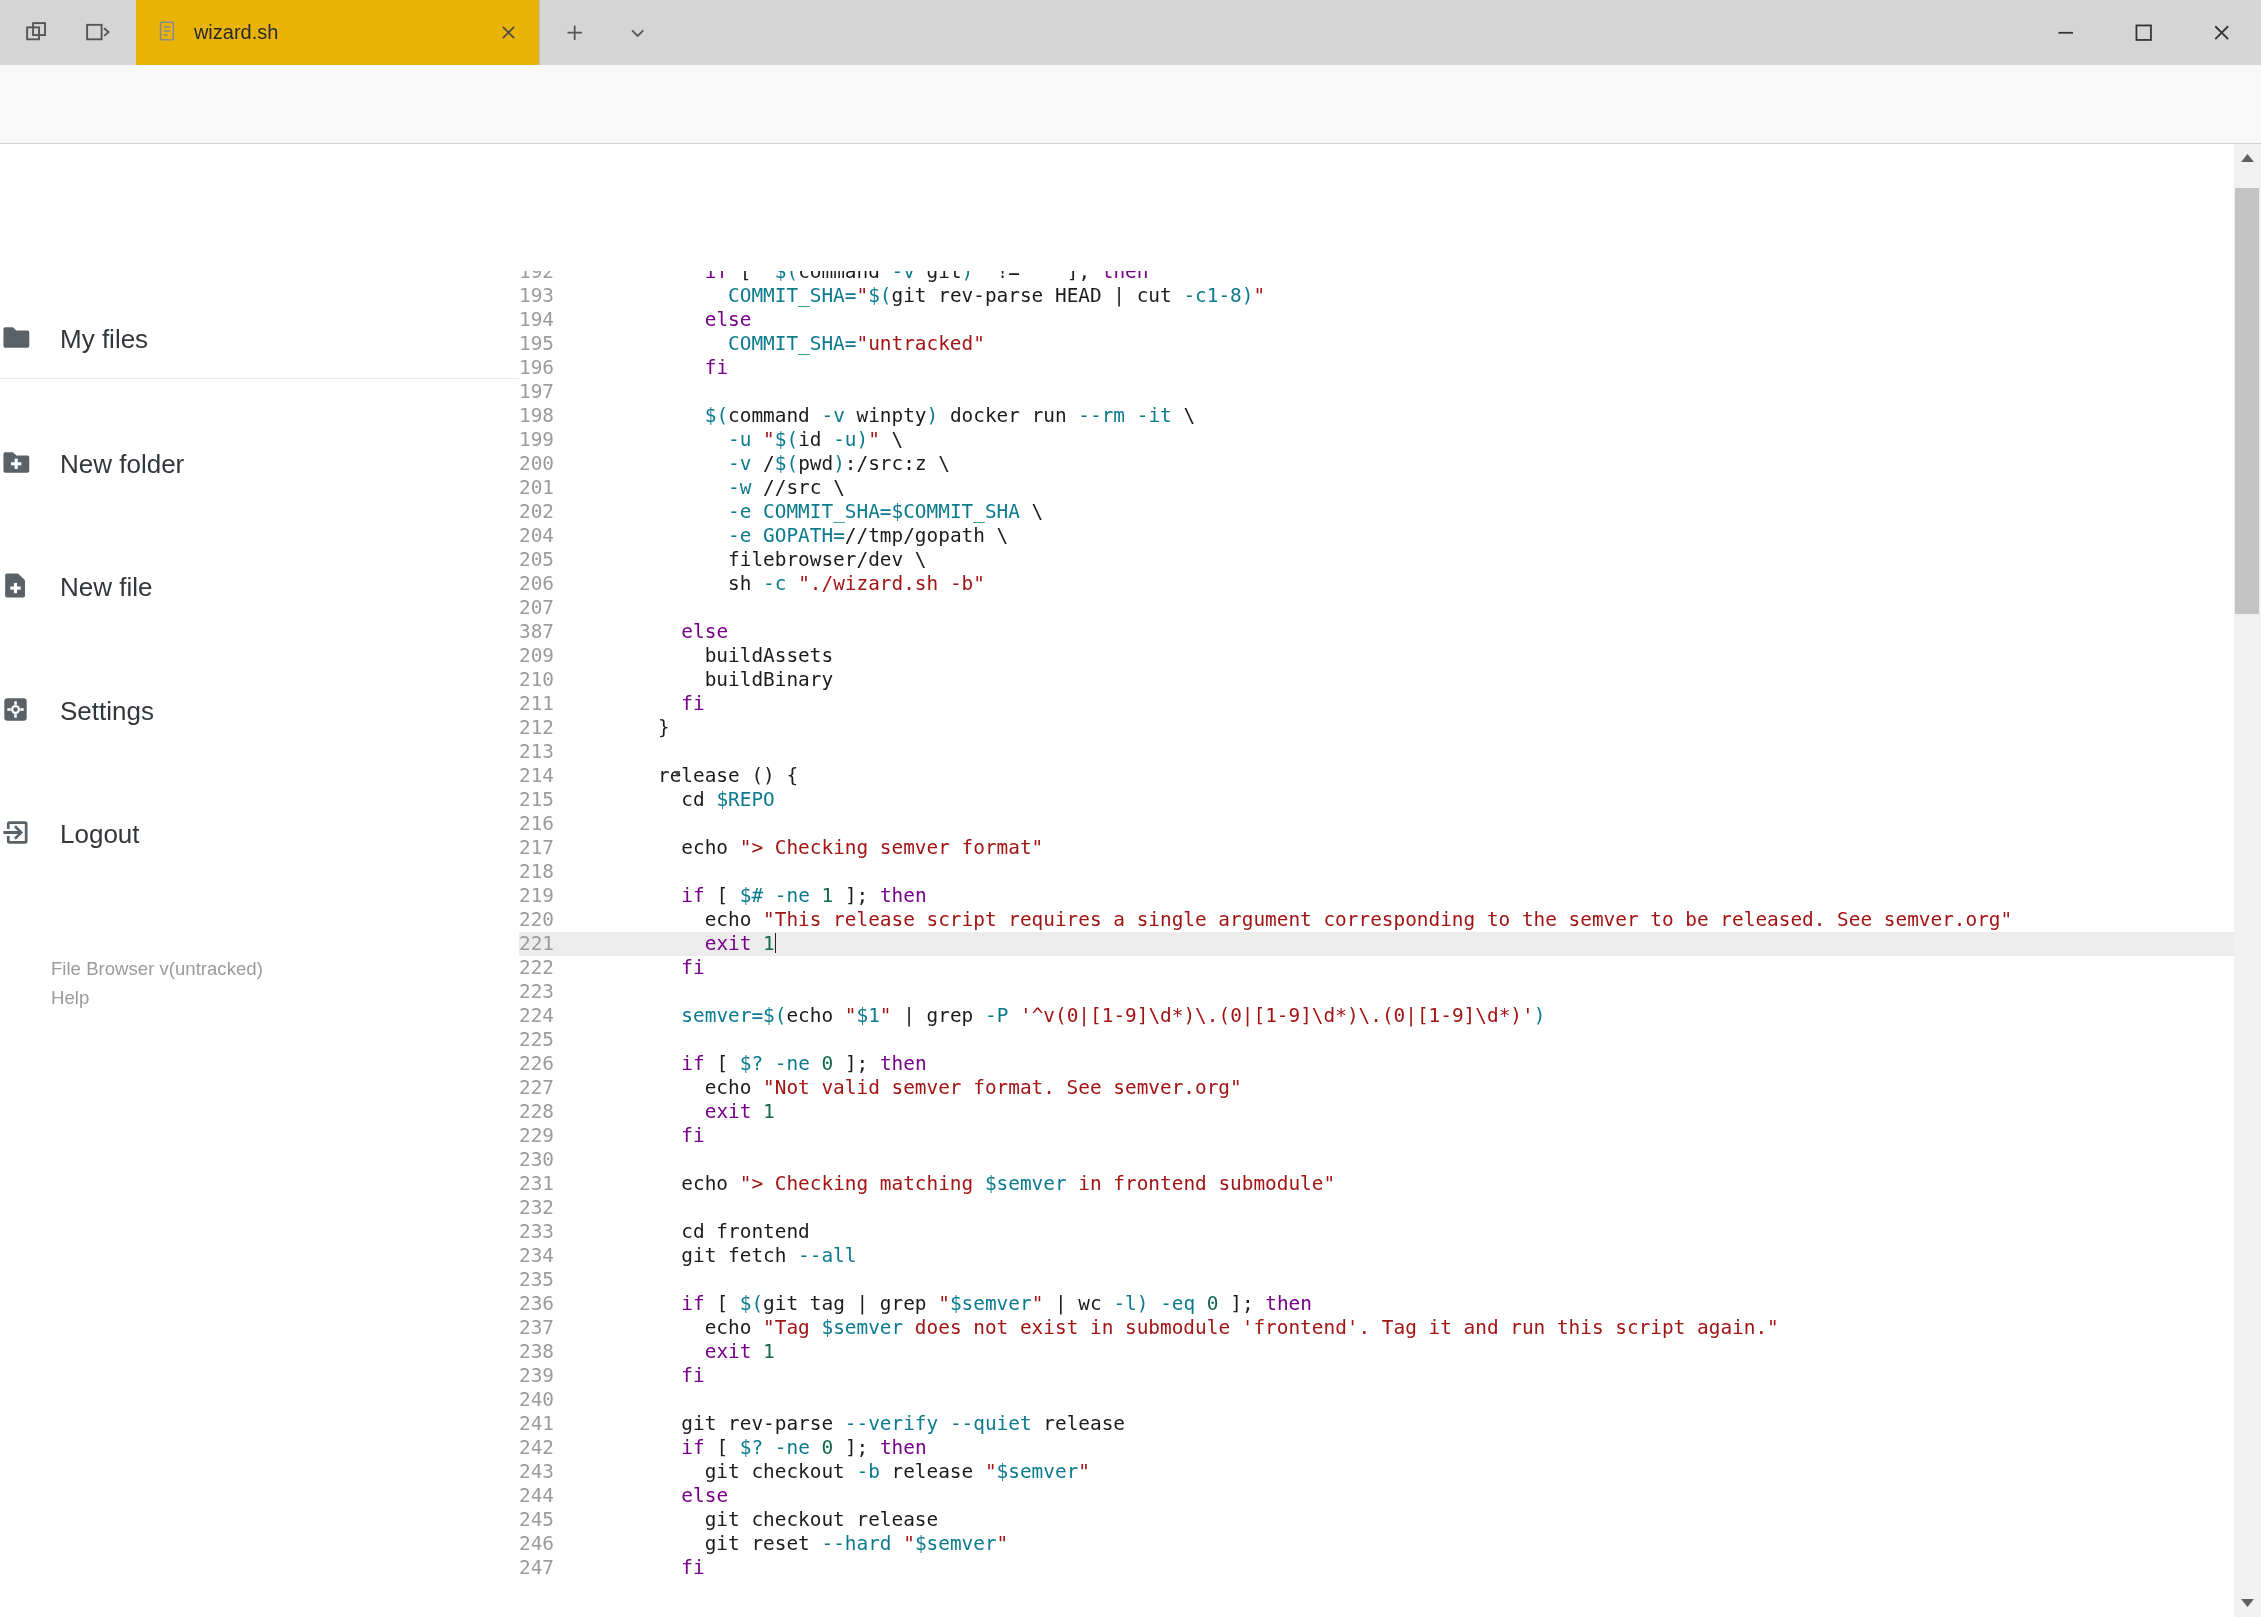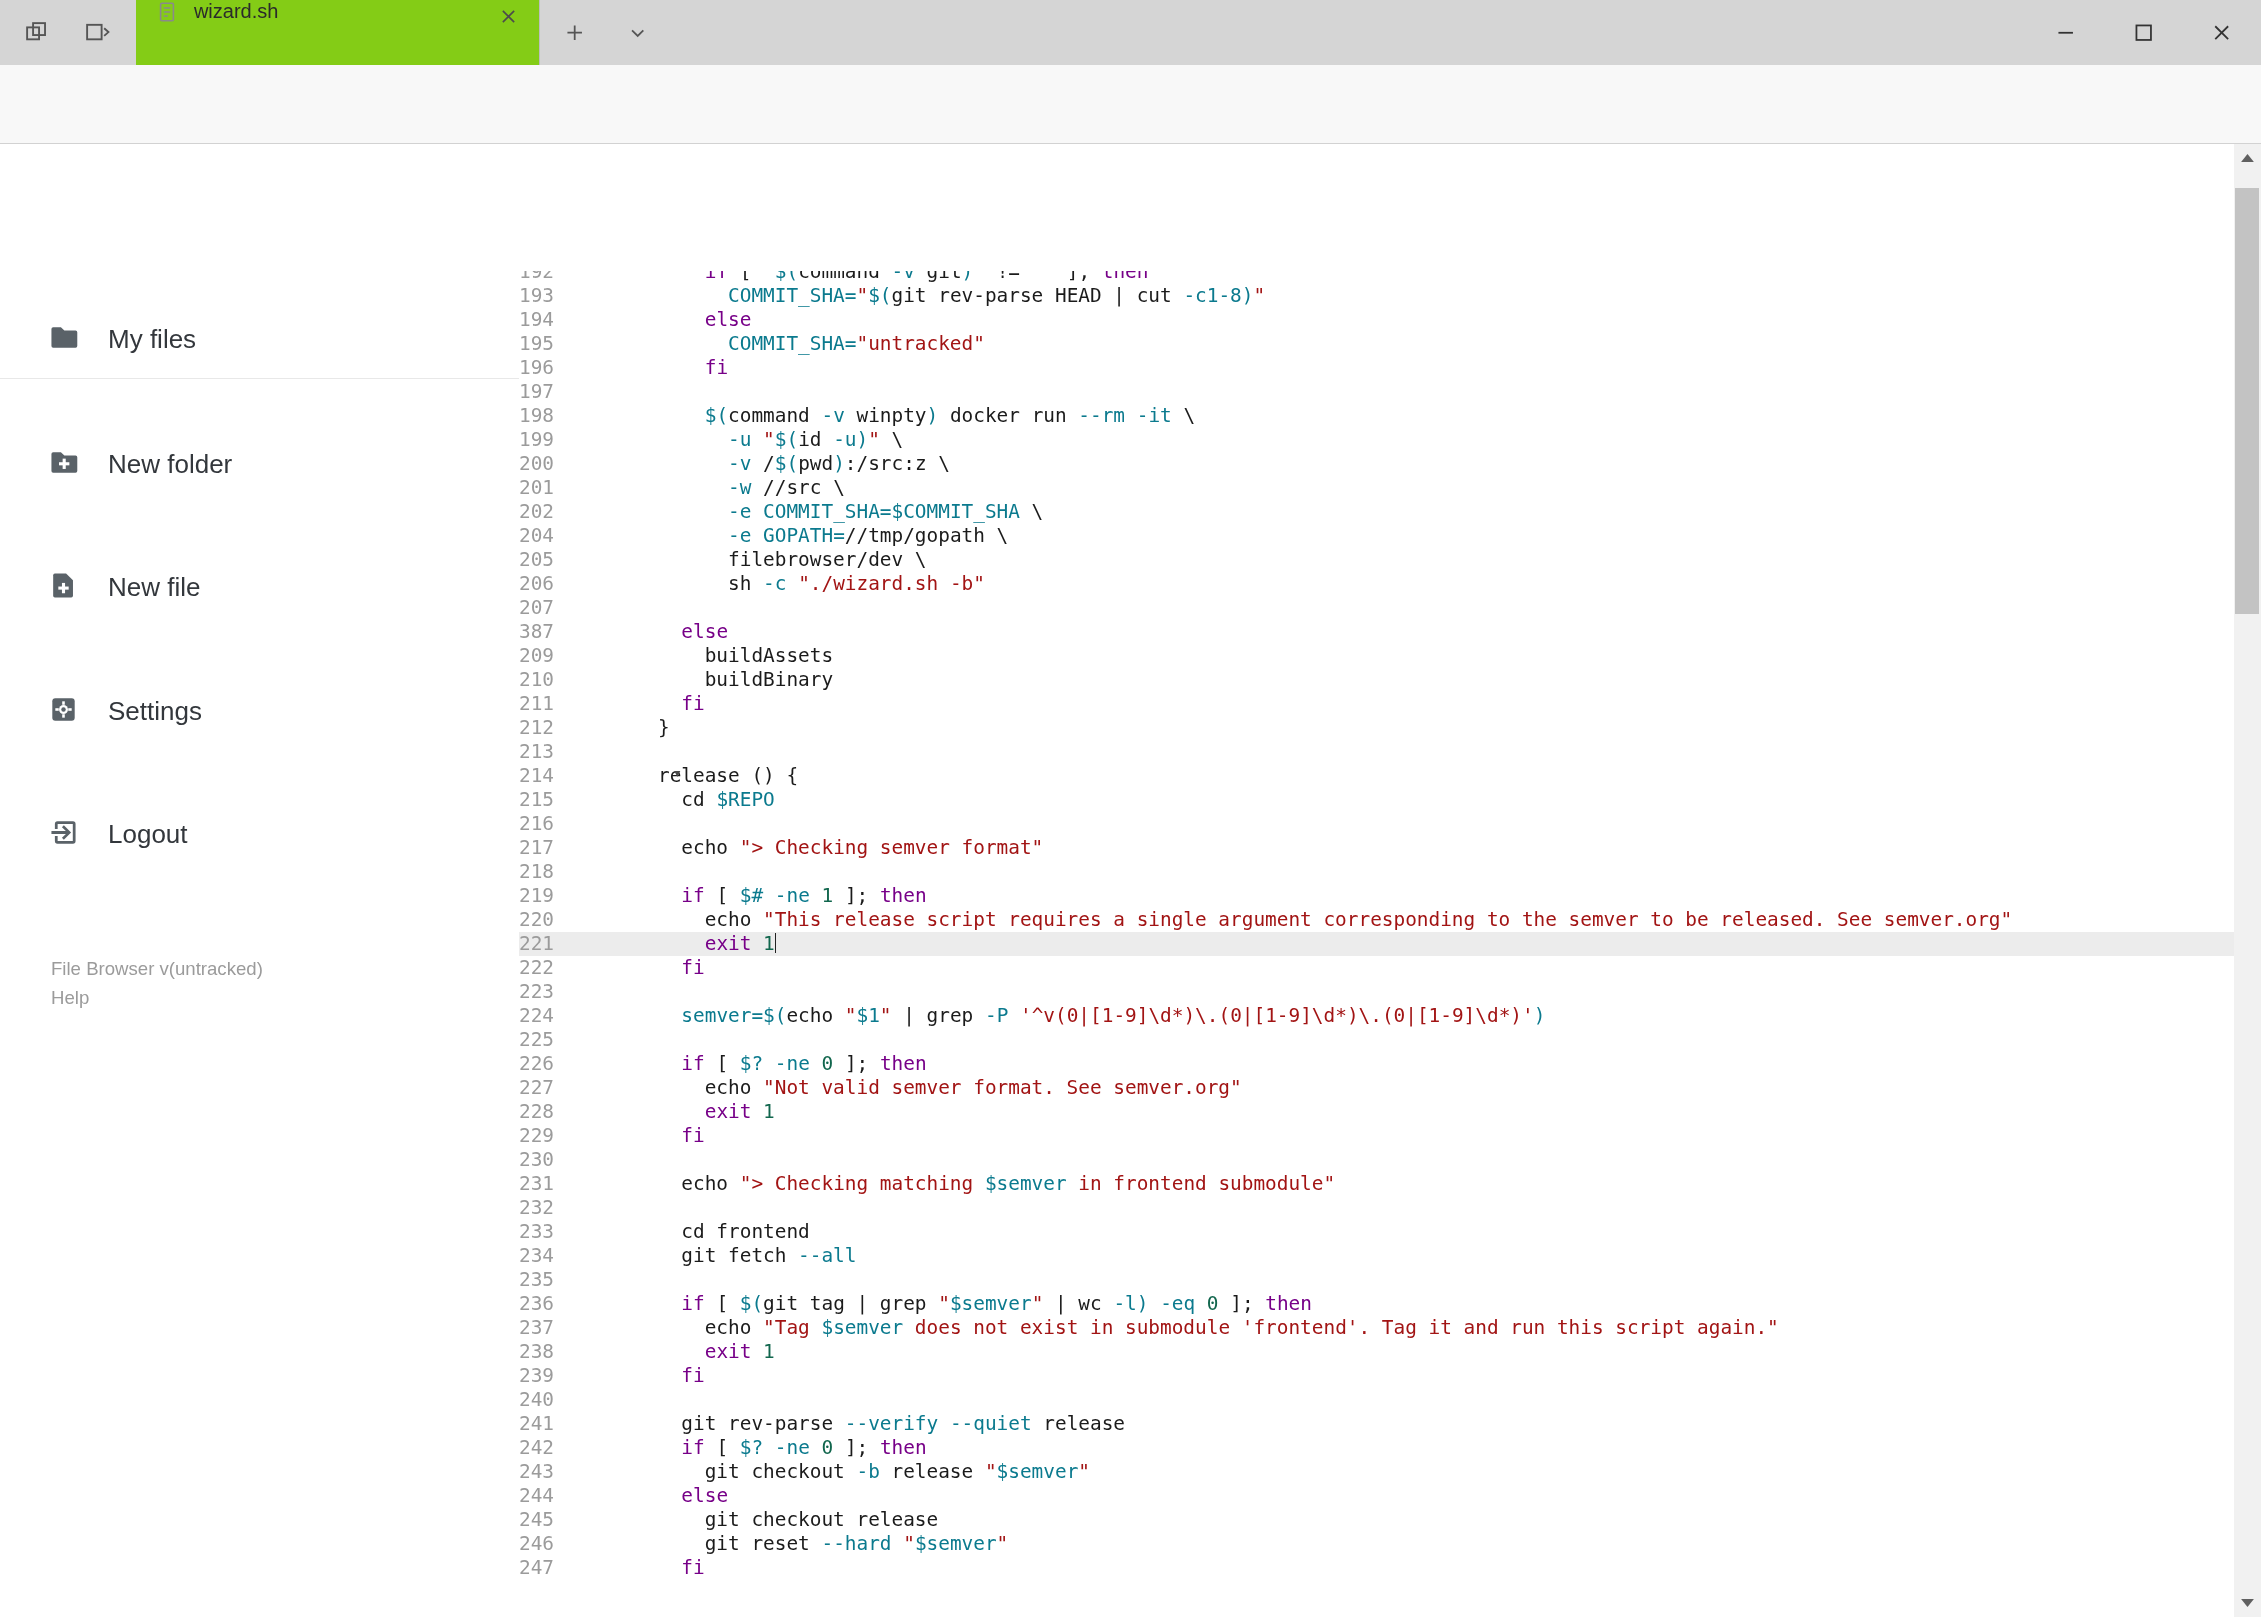--- a/index.html
+++ b/index.html
@@ -11,7 +11,7 @@
   
   .tabstrip{position:absolute;left:0;top:0;width:2261px;height:65px;background:#d5d5d5}
   .strip-btn{position:absolute;top:14.5px;width:36px;height:36px;display:flex;align-items:center;justify-content:center}
-  .tab{position:absolute;left:136px;top:0;width:404px;height:65px;background:#84cc16;border-right:1.6px solid #bdbdbd;display:flex;align-items:flex-start;padding:0 14.5px 0 19.4px}
+  .tab{position:absolute;left:136px;top:0;width:404px;height:65px;background:#eab308;border-right:1.6px solid #bdbdbd;display:flex;align-items:center;padding:0 14.5px 0 19.4px}
   .tab-title{font-size:20px;color:#2b2b2b;flex:1;margin-left:14.5px;white-space:nowrap;overflow:hidden}
   .tab-close{width:32px;height:32px;display:flex;align-items:center;justify-content:center}
   .win-controls{position:absolute;right:0;top:0;height:65px;display:flex}

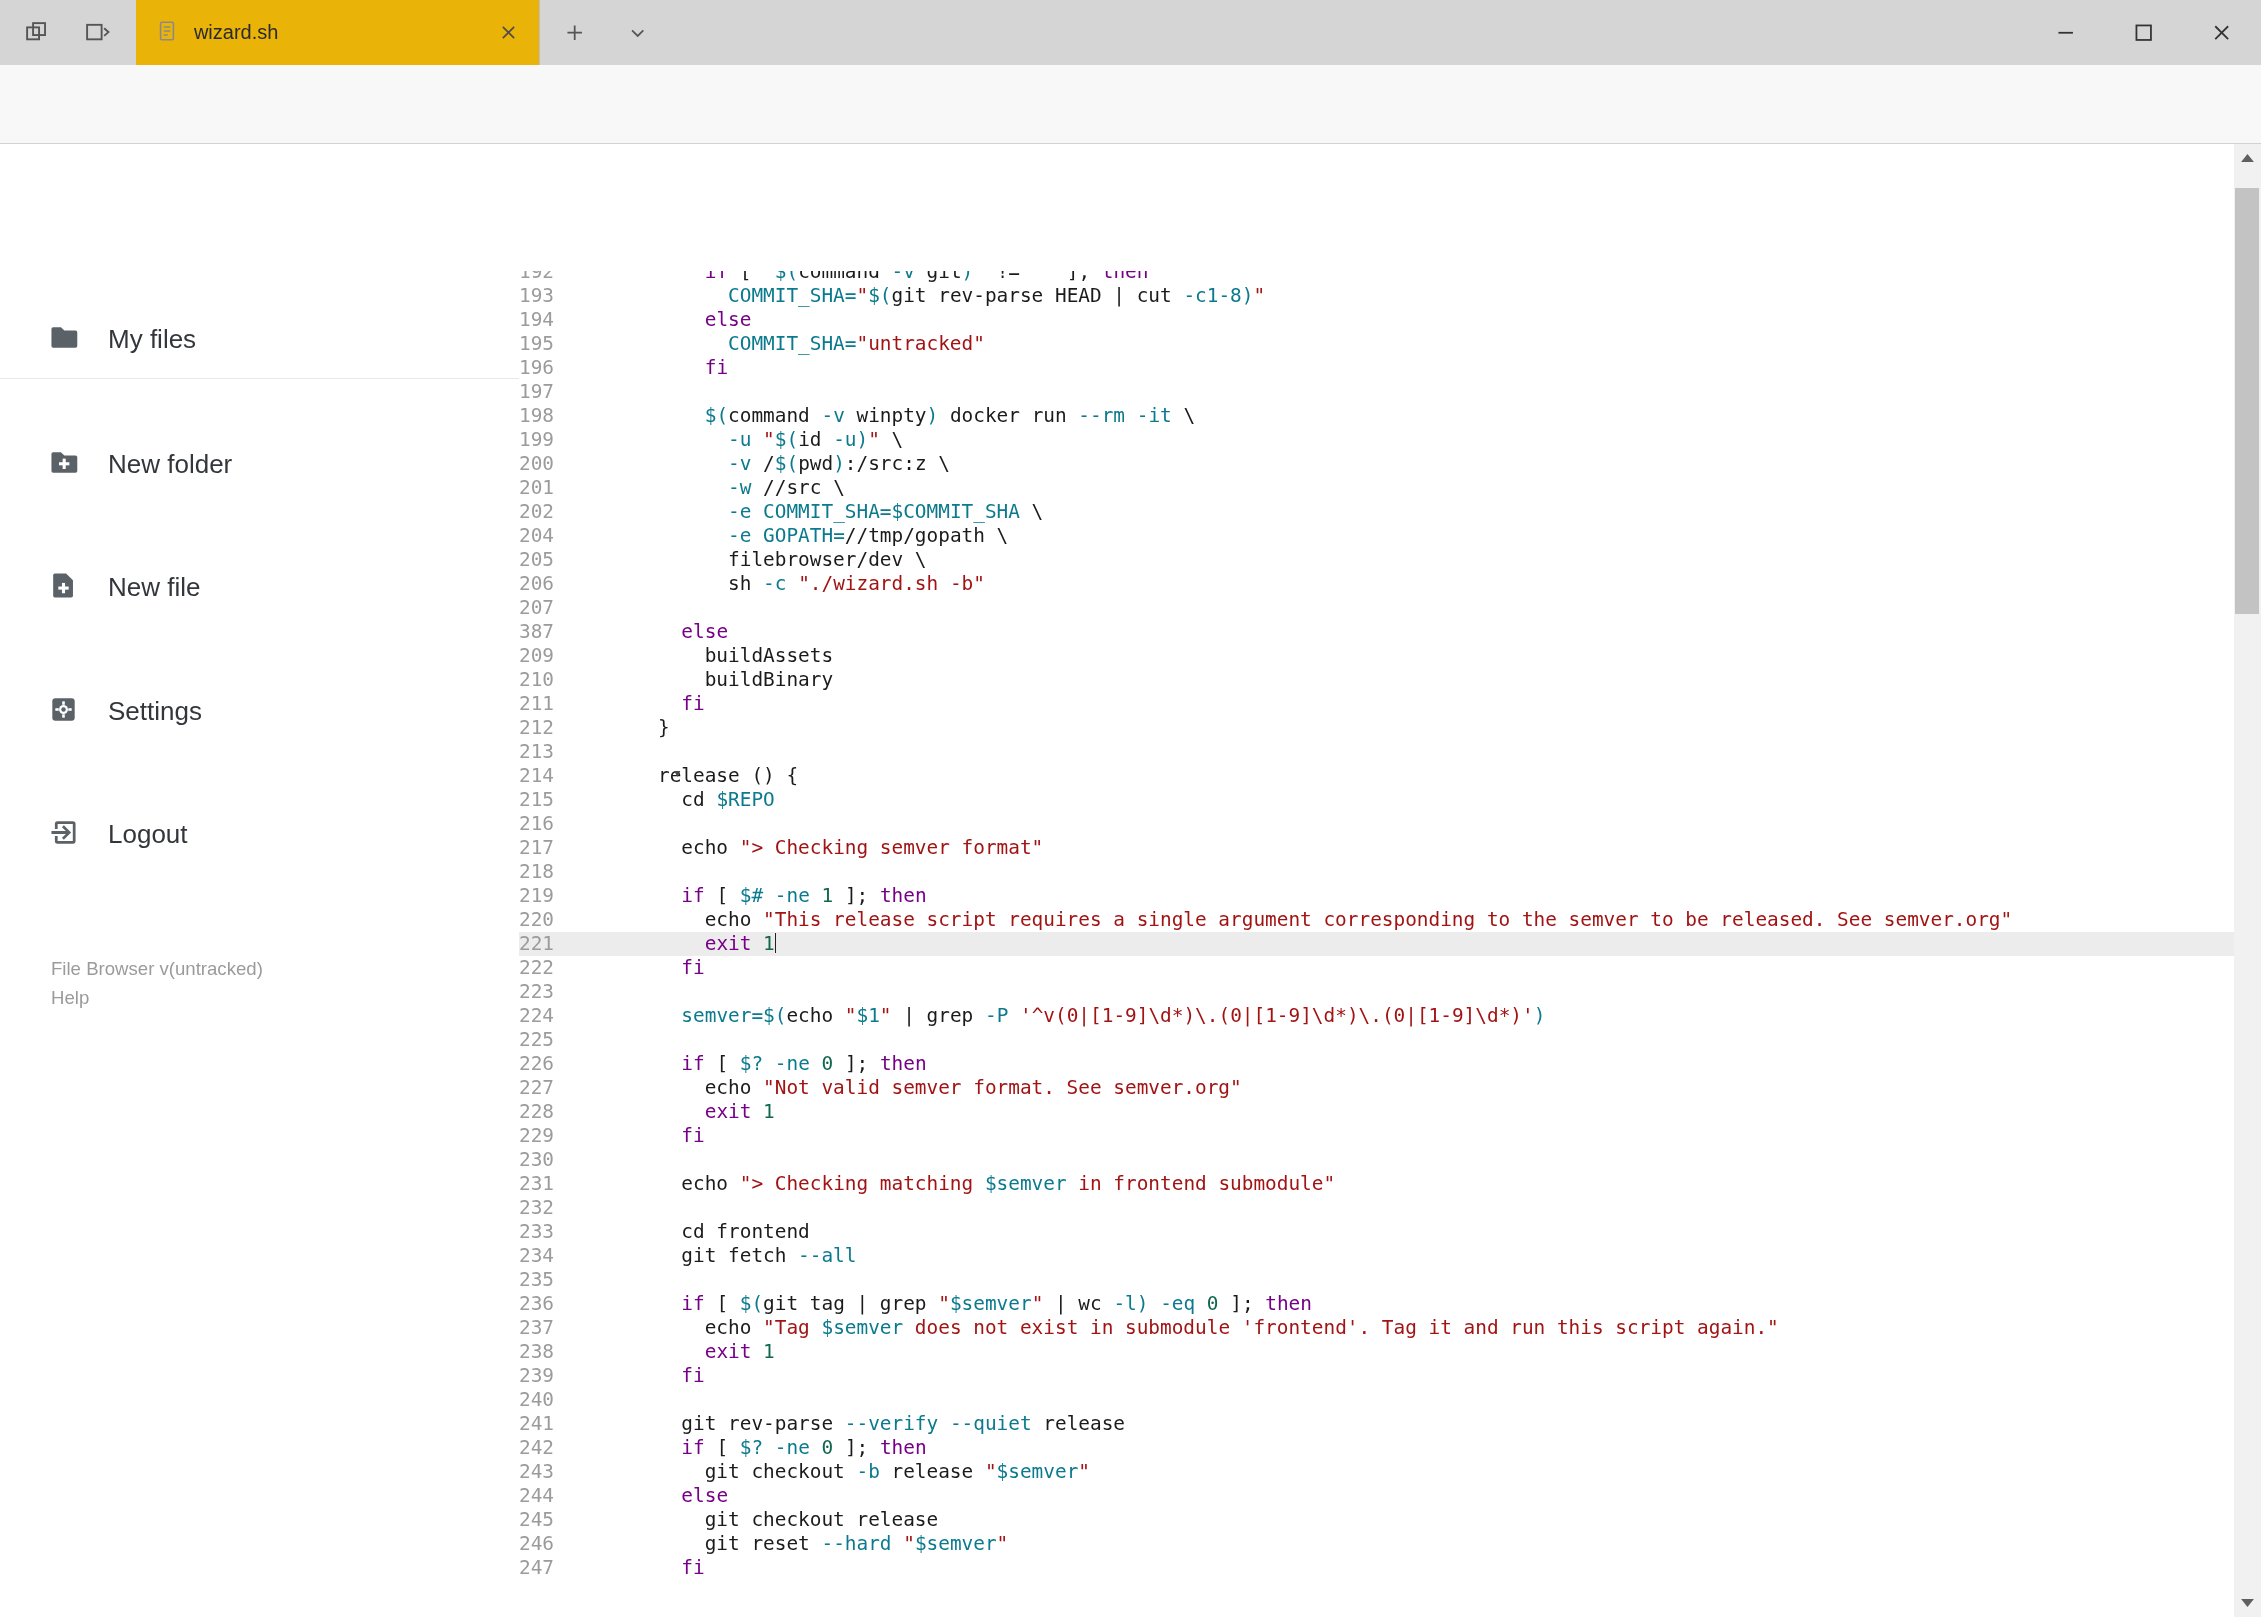--- a/index.html
+++ b/index.html
@@ -37,7 +37,7 @@
 
   
   .sidebar{position:absolute;left:0;top:271px;width:519px;bottom:0;background:#fff}
-  .side-item{position:absolute;left:0;width:100%;height:78px;display:flex;align-items:center;padding-left:48px}
+  .side-item{position:absolute;left:0;width:100%;height:78px;display:flex;align-items:center;}
   .side-item .lbl{font-size:26px;color:#33373c;margin-left:29px}
   .side-divider{position:absolute;left:0;top:107px;width:519px;height:0;border-top:1.6px solid #e8e8e8}
   .side-footer{position:absolute;left:51px;top:683px;font-size:18.6px;color:#9b9b9b;line-height:29px}

